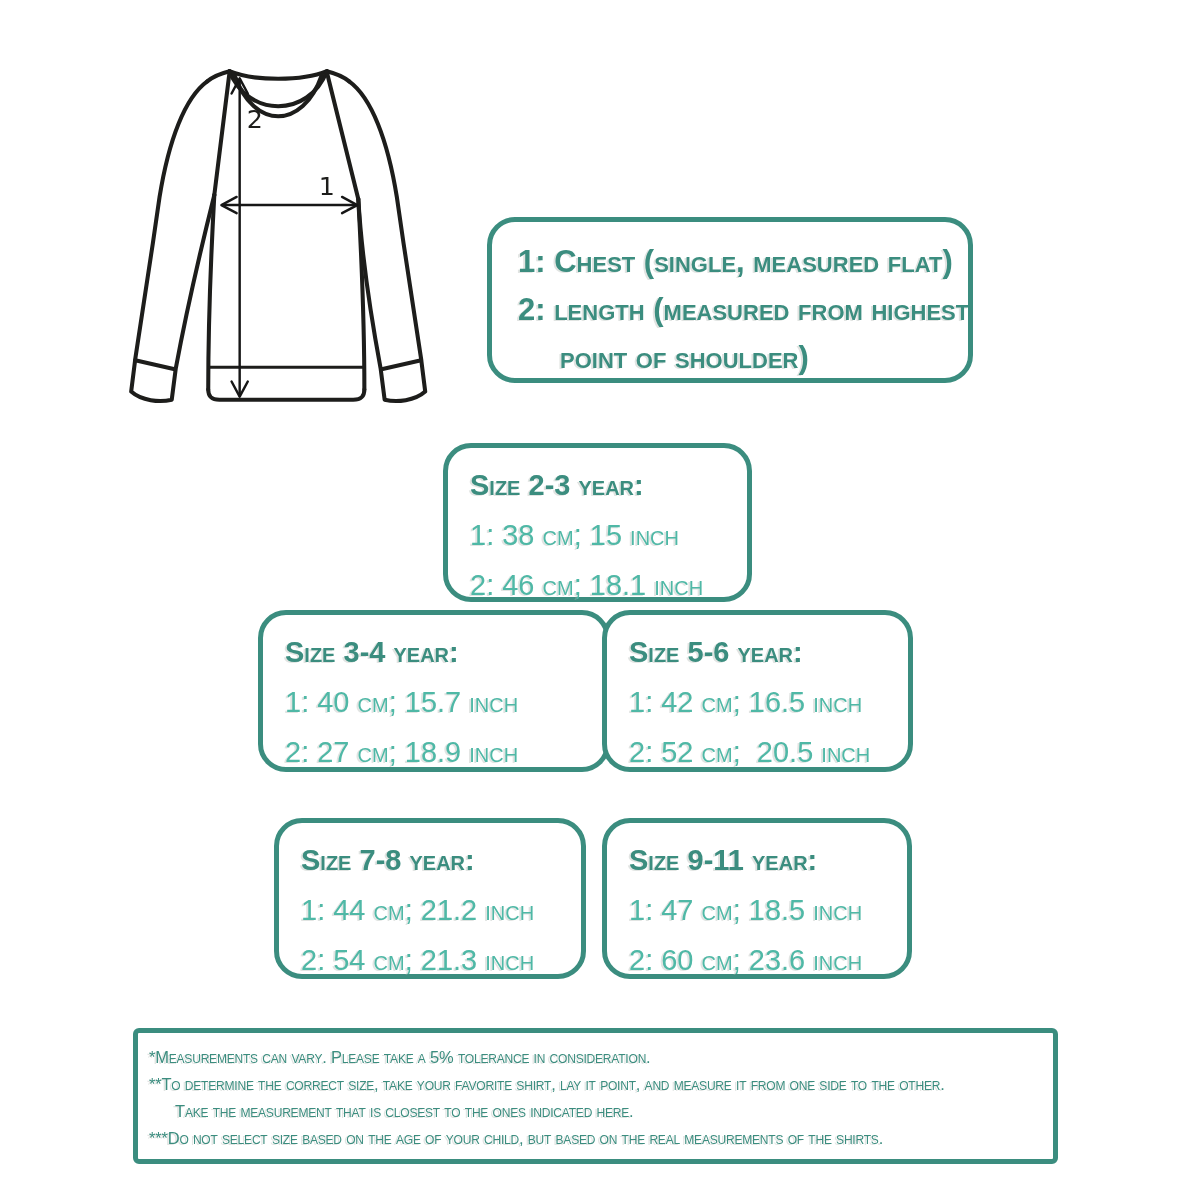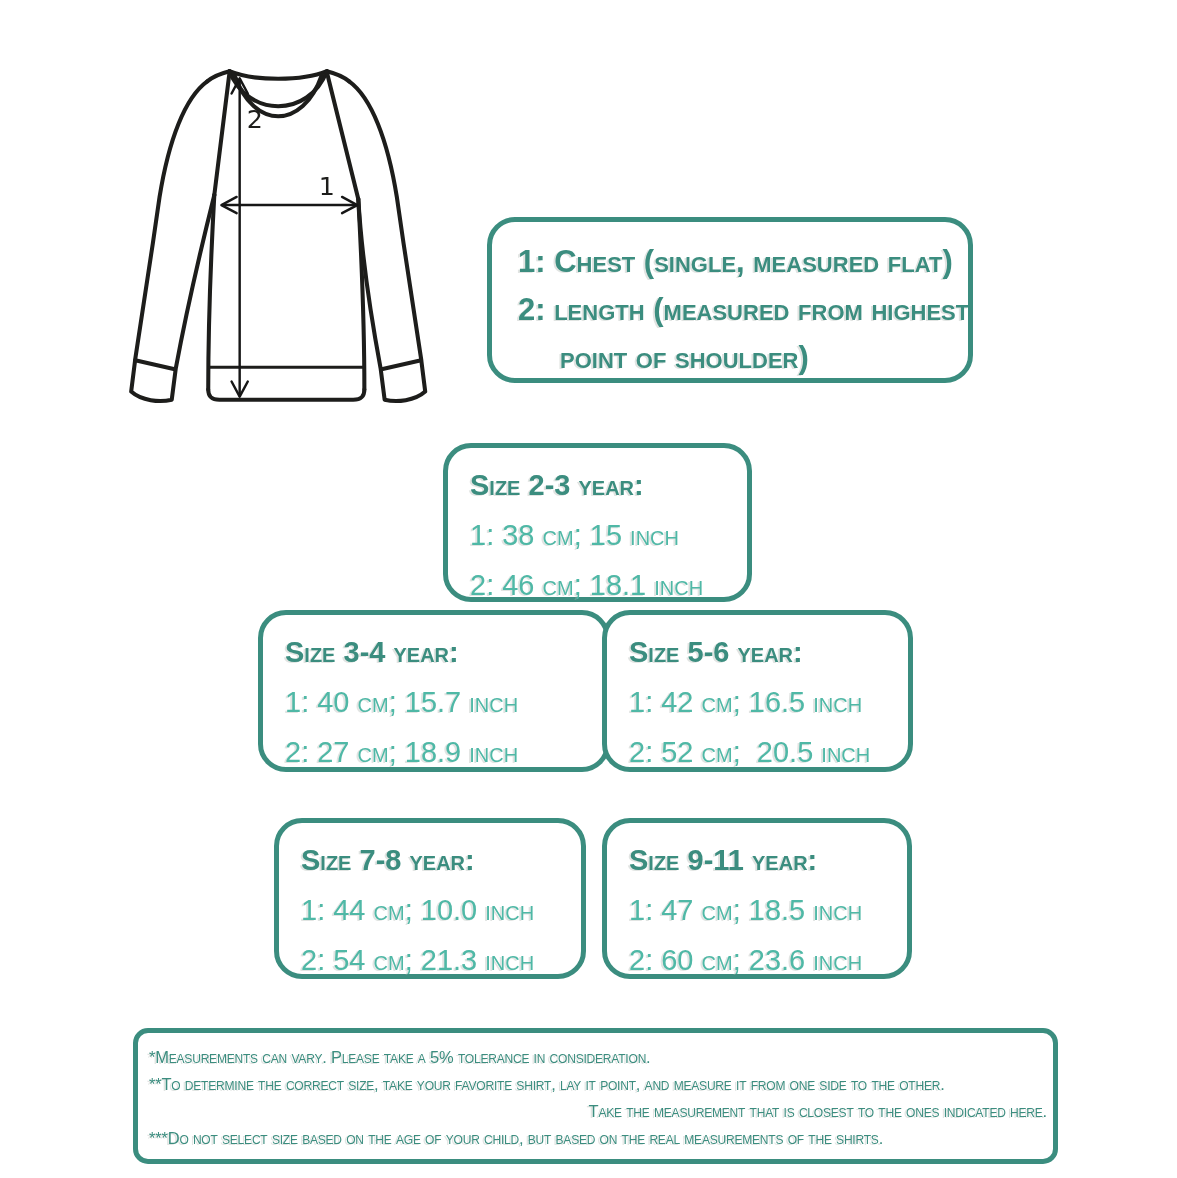--- a/index.html
+++ b/index.html
@@ -167,7 +167,7 @@
 
   <div class="teal-box card card-7-8">
     <div class="card-title sc">Size 7-8 year:</div>
-    <div class="m-line sc">1: 44 cm; 10.0 inch</div>
+    <div class="m-line sc">1: 44 cm; 21.2 inch</div>
     <div class="m-line sc">2: 54 cm; 21.3 inch</div>
   </div>
 

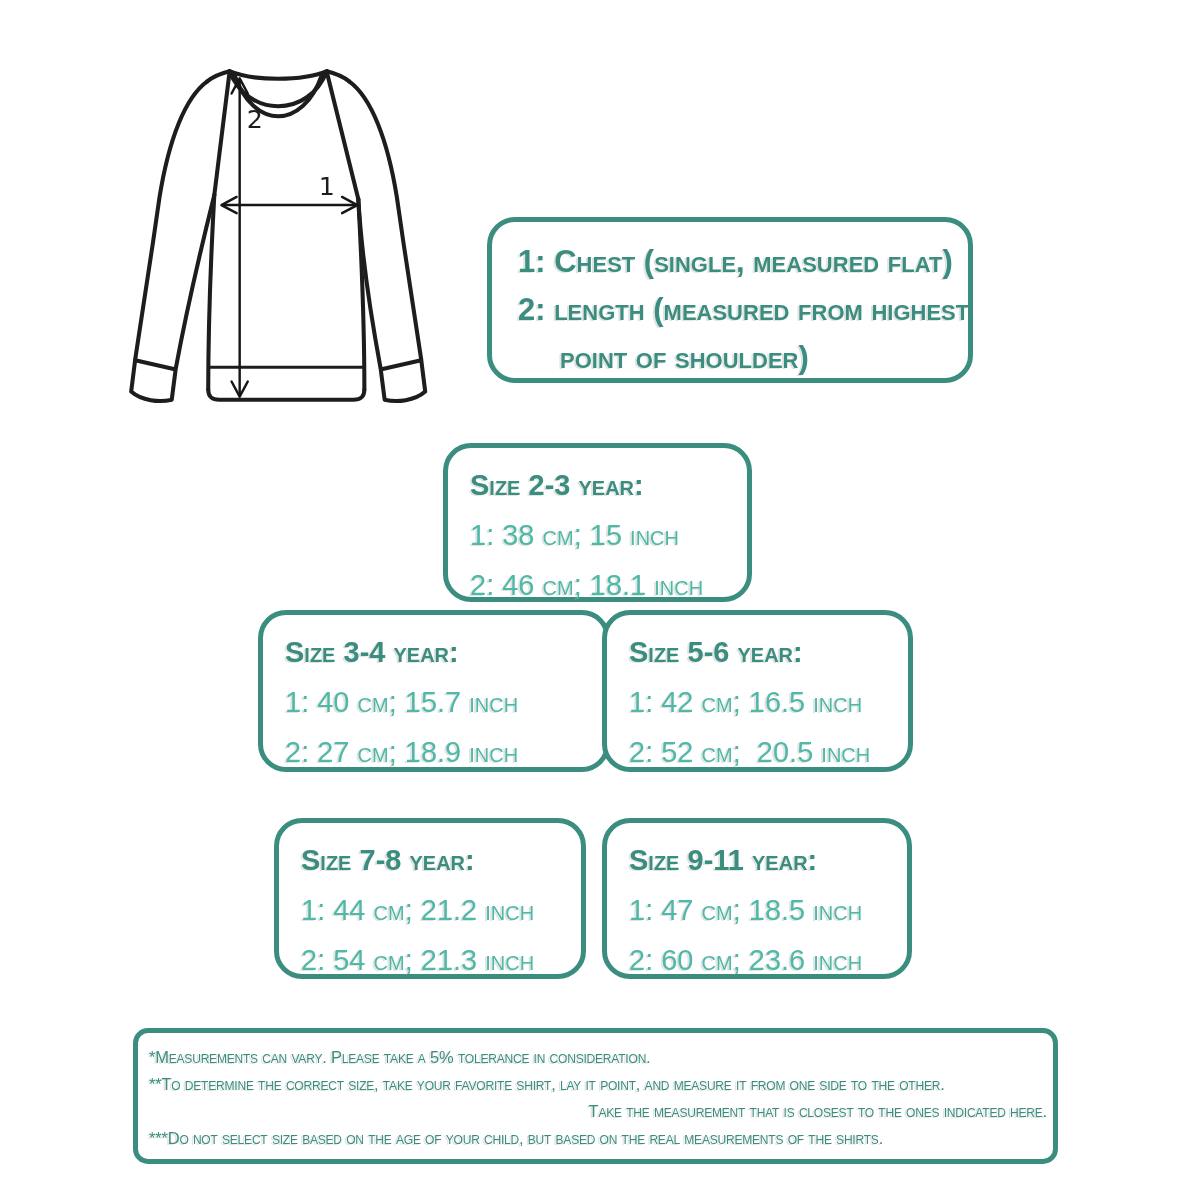--- a/index.html
+++ b/index.html
@@ -79,7 +79,7 @@
     top: 1028px;
     width: 925px;
     height: 136px;
-    border-radius: 15px;
+    border-radius: 6px;
     padding: 11px 6px 0 11px;
   }
   .note-line {

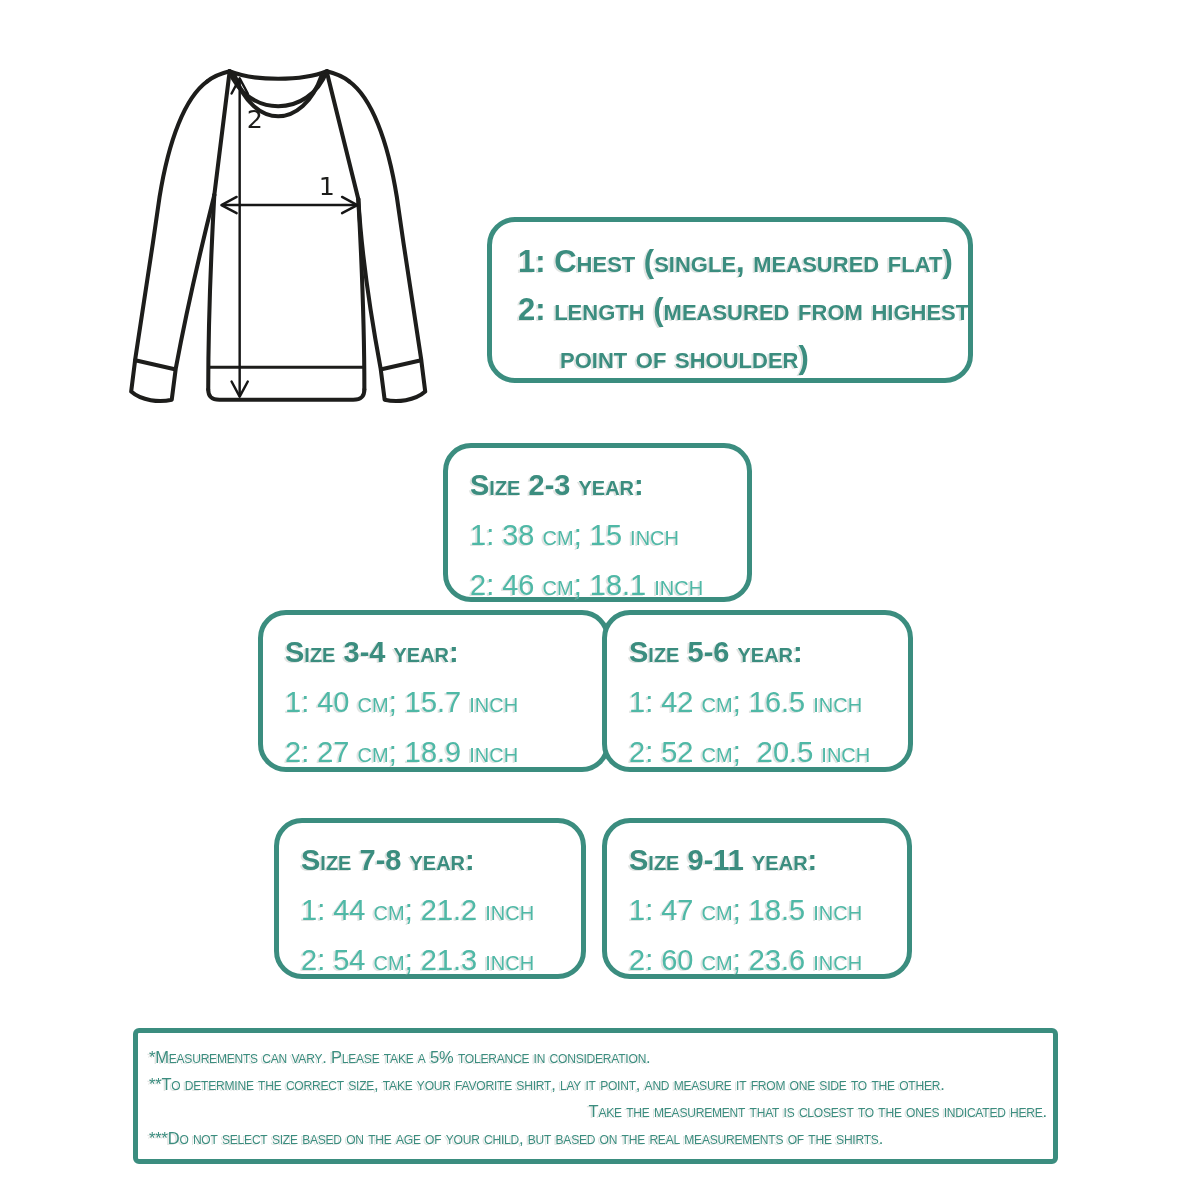--- a/index.html
+++ b/index.html
@@ -90,7 +90,7 @@
     white-space: pre;
     letter-spacing: -0.2px;
   }
-  .note-line.indent { padding-left: 26px; text-align: right; }
+  .note-line.indent { padding-left: 26px; }
   .sweater text {
     font-family: "DejaVu Sans", sans-serif;
     fill: var(--drawing);

